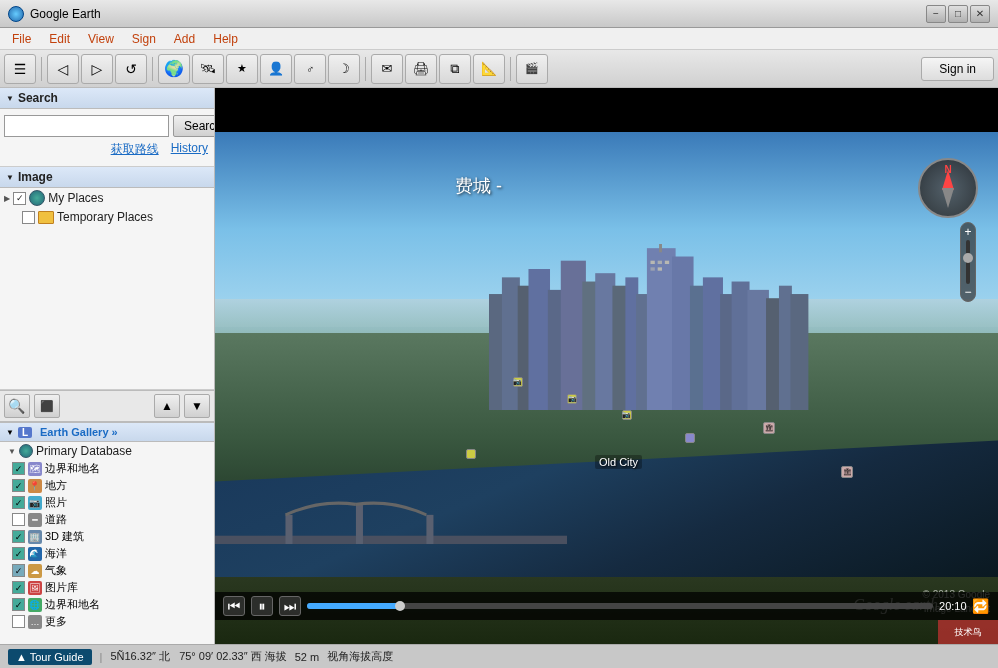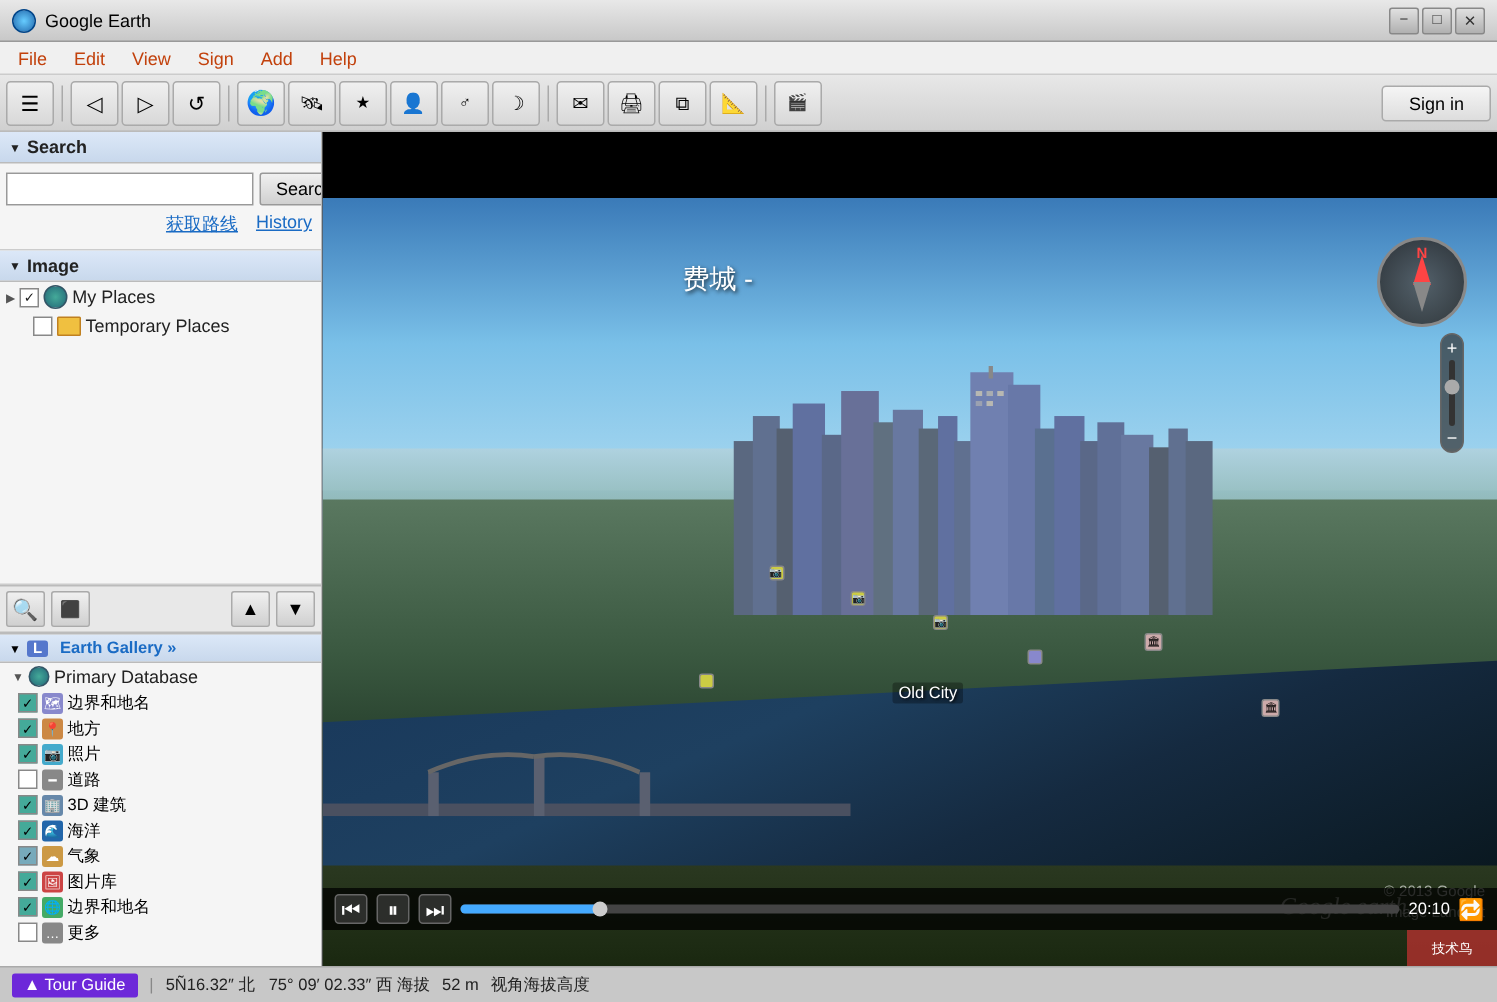--- a/index.html
+++ b/index.html
@@ -416,7 +416,7 @@
       gap: 8px;
     }
     #statusbar .tour-guide {
-      background: #6d28d9;
+      background: #0c4a6e;
       color: white;
       padding: 2px 8px;
       border-radius: 2px;

